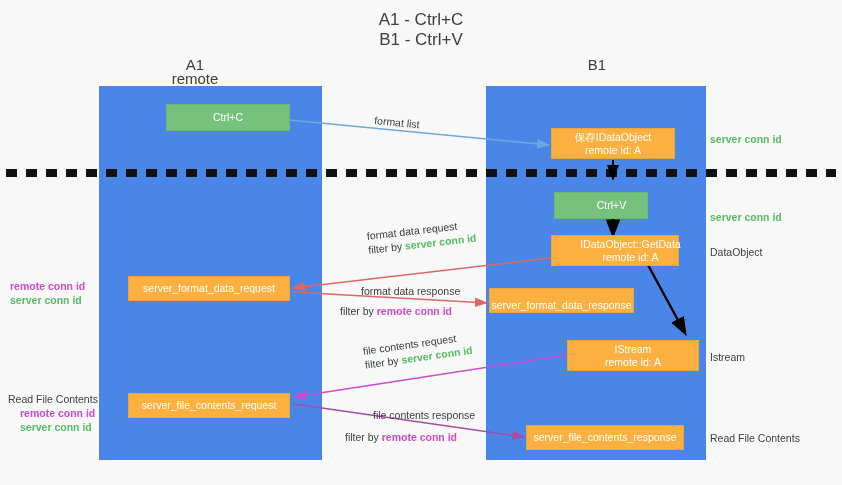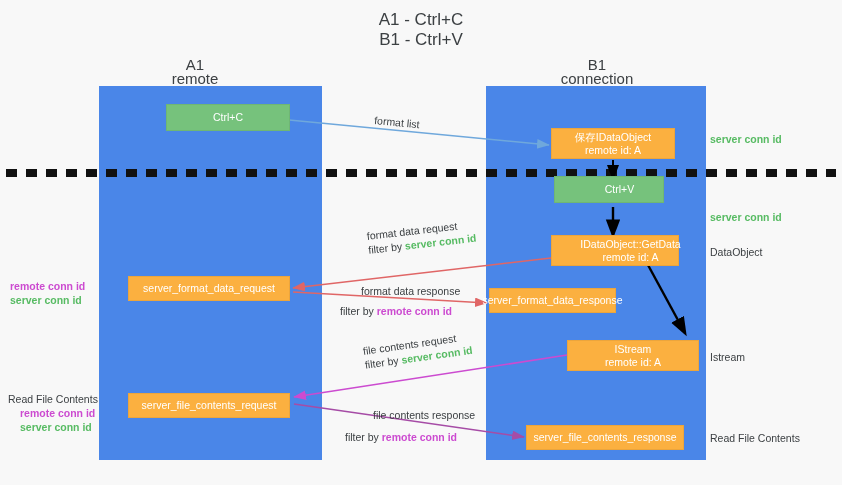--- a/index.html
+++ b/index.html
@@ -66,7 +66,6 @@
   </div>
   <div class="lane-head" style="left:497px;top:58px;">
     <div>B1</div>
-    <div>connection</div>
   </div>
 
   <div class="lane" style="left:99px;top:86px;width:223px;height:374px;"></div>

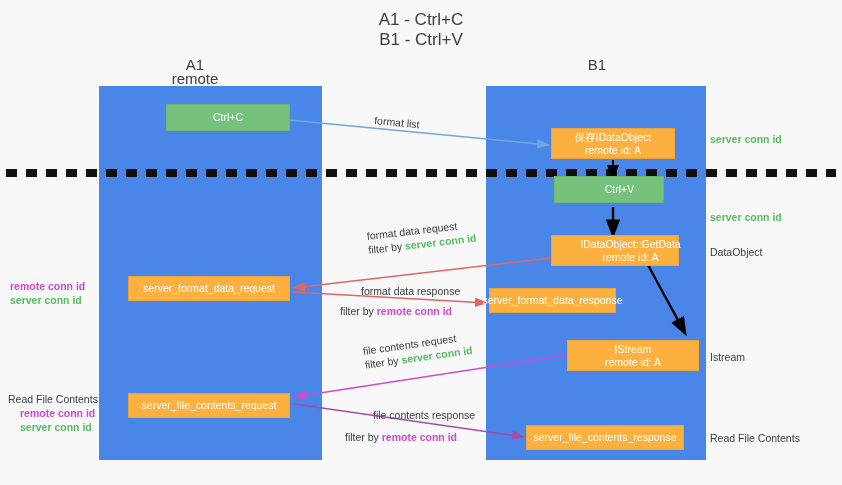--- a/index.html
+++ b/index.html
@@ -118,7 +118,7 @@
     <div class="l2">remote id: A</div>
   </div>
 
-  <div class="node green" style="left:554px;top:176px;width:110px;height:27px;padding-left:21px;">
+  <div class="node green" style="left:554px;top:192px;width:94px;height:27px;padding-left:21px;">
     <div>Ctrl+V</div>
   </div>
 

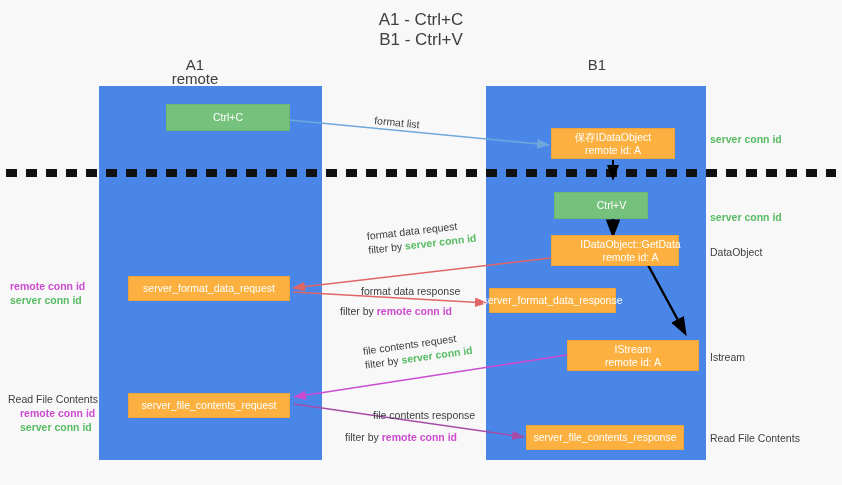--- a/index.html
+++ b/index.html
@@ -136,7 +136,7 @@
     <div>server_format_data_request</div>
   </div>
 
-  <div class="node orange" style="left:489px;top:288px;width:127px;height:25px;">
+  <div class="node orange" style="left:489px;top:288px;width:145px;height:25px;justify-content:flex-end;">
     <div>server_format_data_response</div>
   </div>
 

